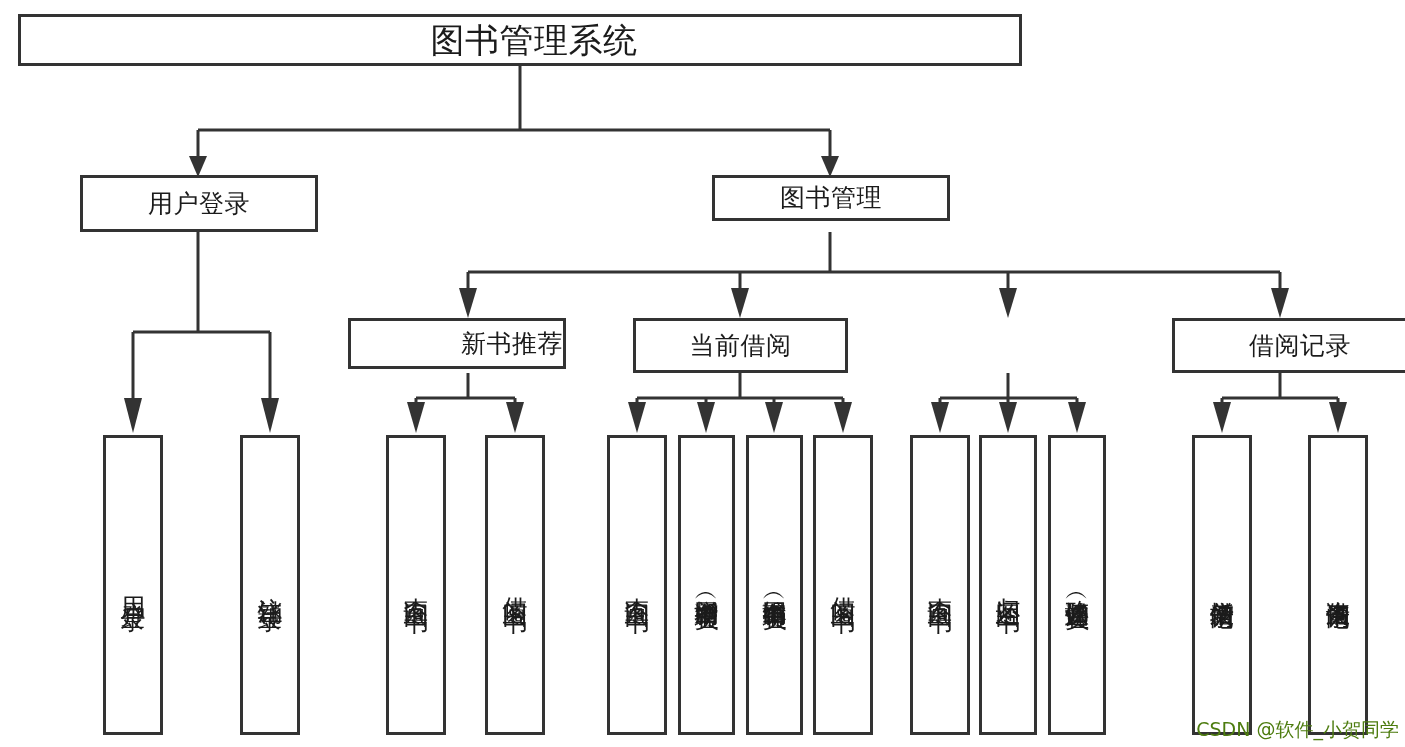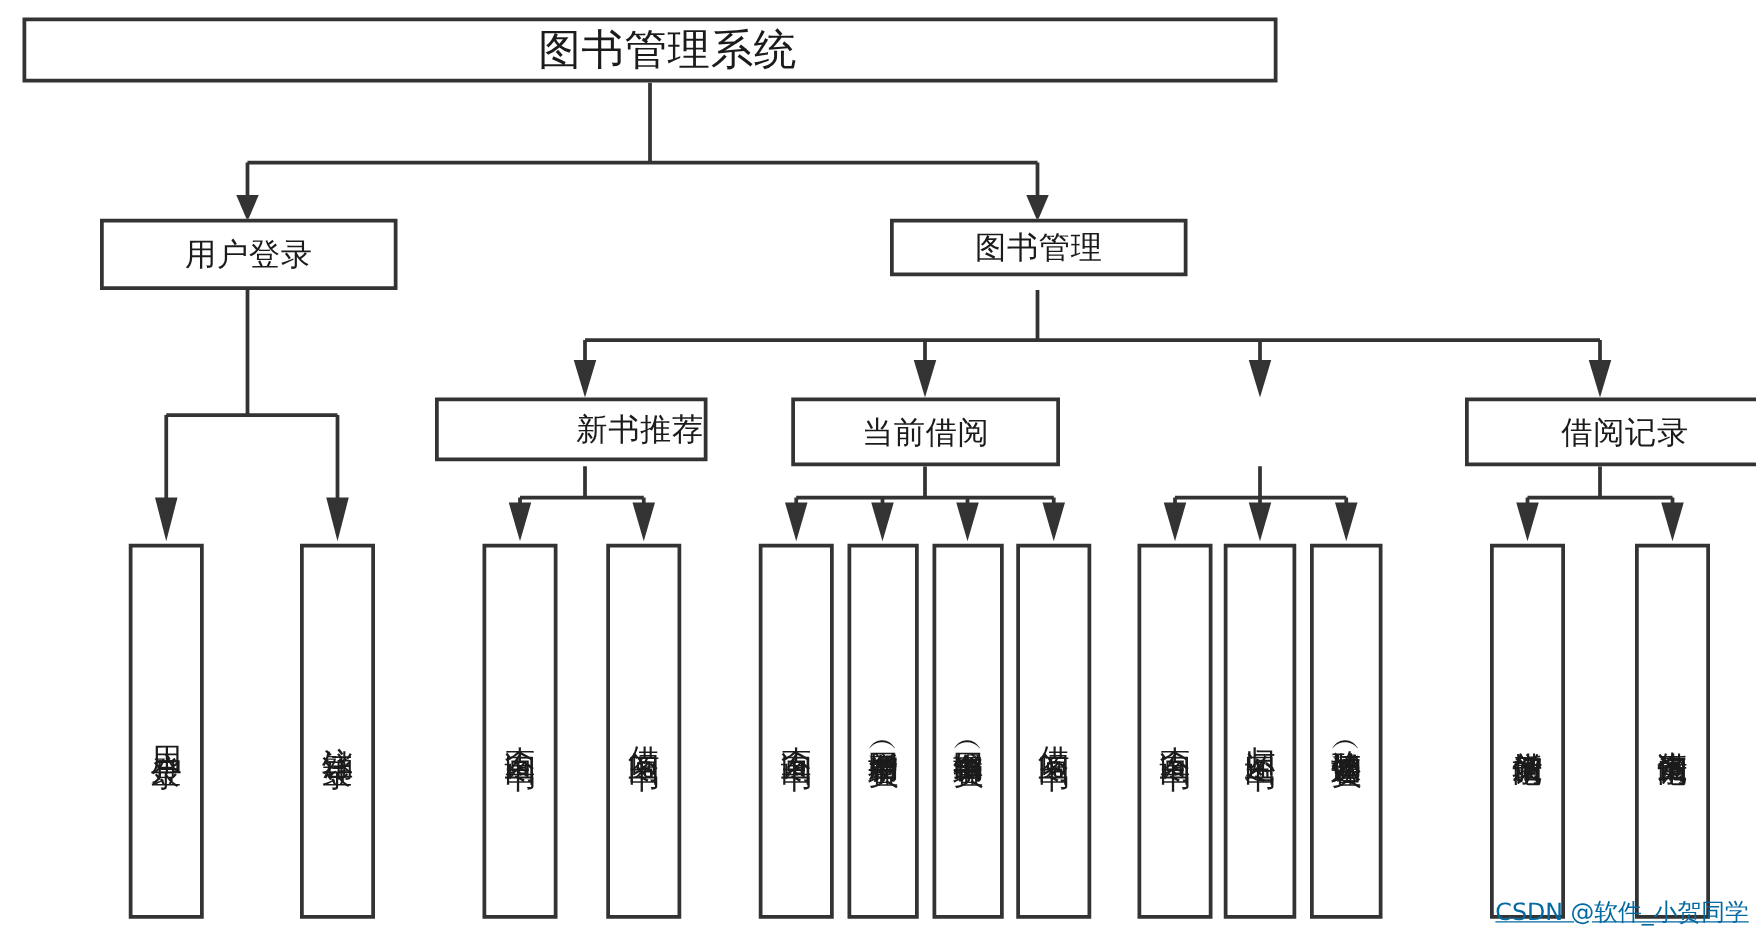--- a/index.html
+++ b/index.html
@@ -80,10 +80,9 @@
     right:6px;
     bottom:4px;
     font-size:19px;
-    color:#0369a1;
+    color:#4d7c0f;
     white-space:nowrap;
     user-select:none;
-    text-decoration:underline;
   }
 </style>
 </head>

